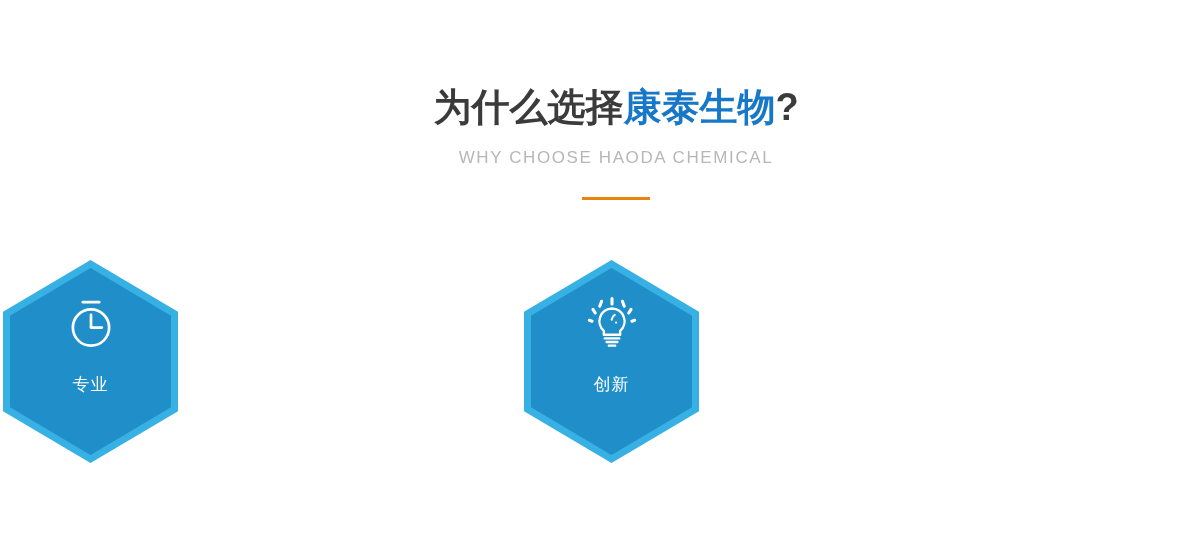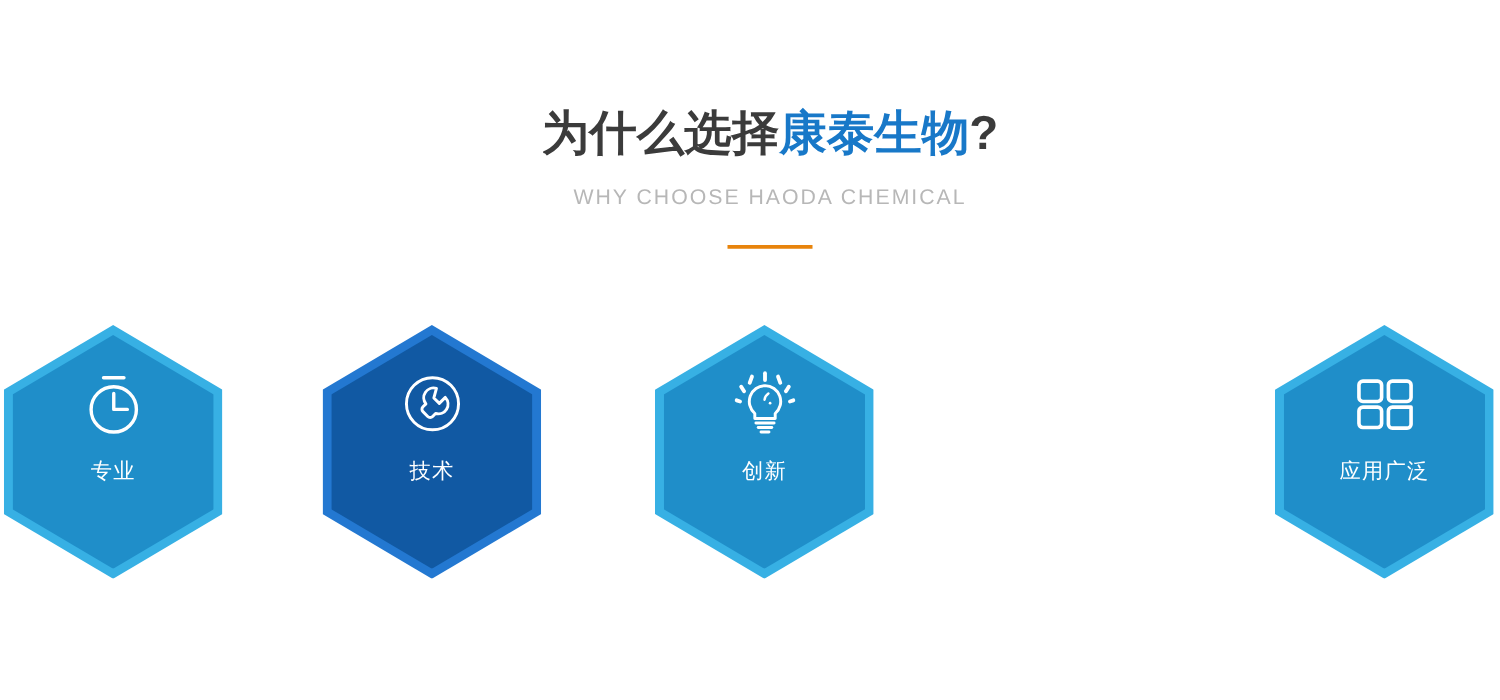--- a/index.html
+++ b/index.html
@@ -118,7 +118,7 @@
     display: block;
   }
   .hex-label {
-    margin-top: 16px;
+    margin-top: 24px;
     color: #ffffff;
     font-size: 17px;
     letter-spacing: 1px;

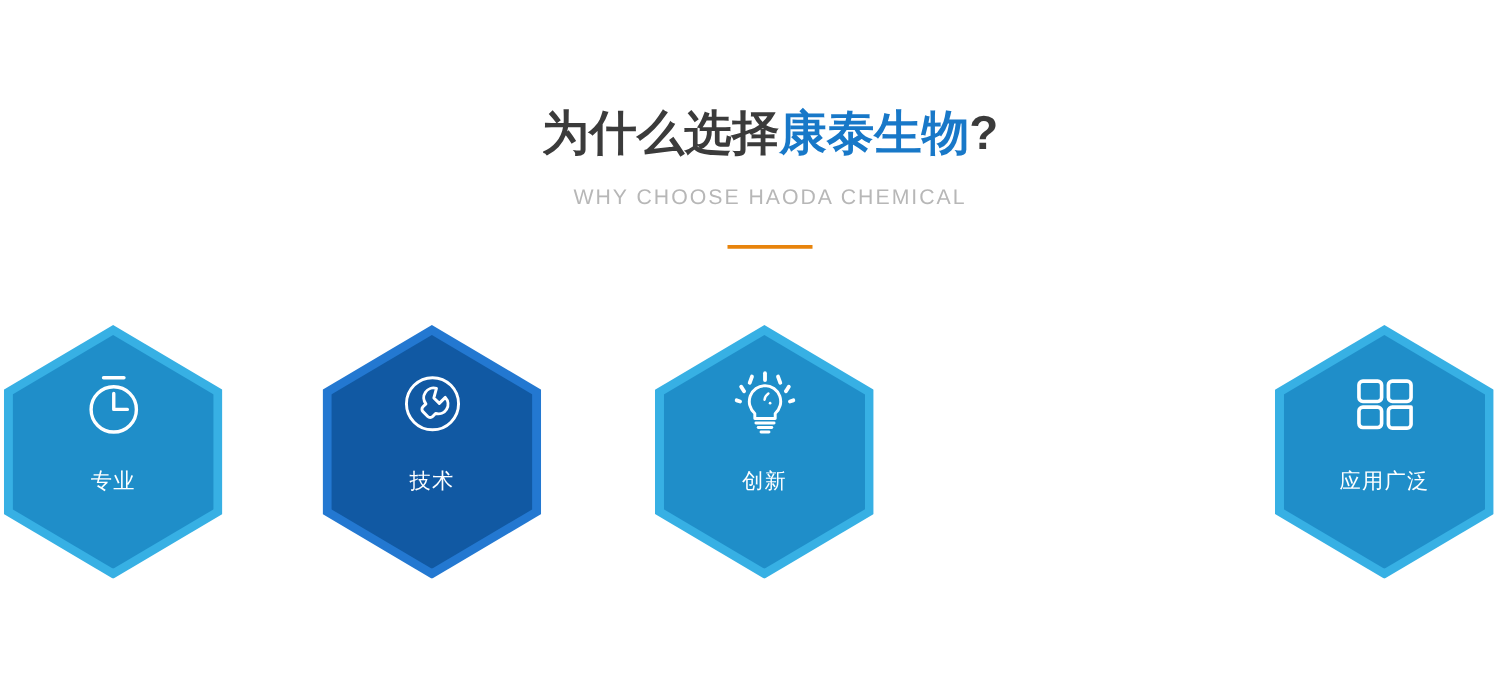--- a/index.html
+++ b/index.html
@@ -152,17 +152,6 @@
     </div>
   </div>
 
-  <div class="hex-cell c1 dark">
-    <div class="hex-outer"></div>
-    <div class="hex-inner"></div>
-    <div class="hex-content">
-      <svg class="hex-icon" viewBox="0 0 64 64" fill="none" stroke="#ffffff" stroke-width="2.6" stroke-linecap="round" stroke-linejoin="round">
-        <circle cx="32" cy="32" r="23"></circle>
-        <path d="M35.5 18.5 a8.6 8.6 0 0 0 -9.3 13.6 l-2.6 2.6 a3 3 0 0 0 0 4.3 l4.2 4.2 a3 3 0 0 0 4.3 0 l2.6 -2.6 a8.6 8.6 0 0 0 8.6 -14.2 l-5.3 5.3 -4.8 -4.8 z"></path>
-      </svg>
-      <div class="hex-label">技术</div>
-    </div>
-  </div>
 
   <div class="hex-cell c2 light">
     <div class="hex-outer"></div>

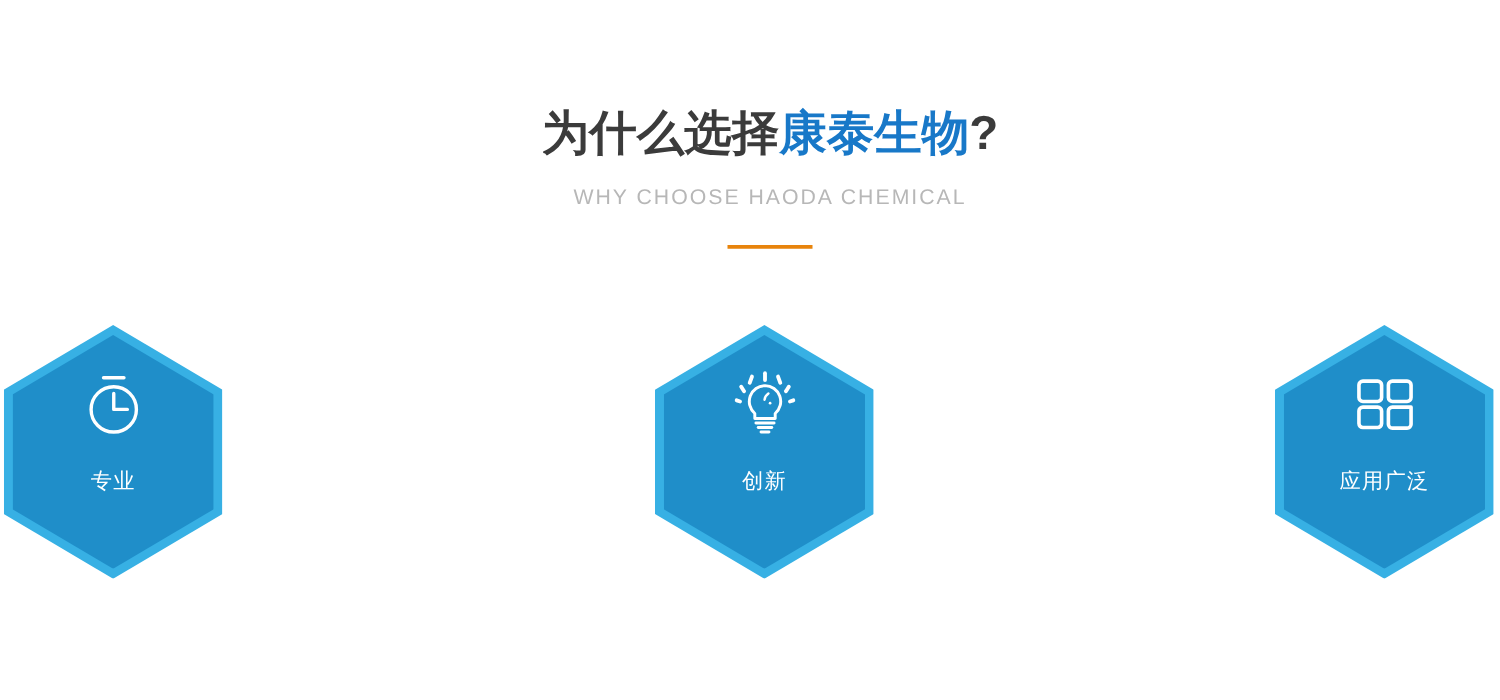--- a/index.html
+++ b/index.html
@@ -177,19 +177,6 @@
   </div>
 
 
-  <div class="hex-cell c4 light">
-    <div class="hex-outer"></div>
-    <div class="hex-inner"></div>
-    <div class="hex-content">
-      <svg class="hex-icon" viewBox="0 0 64 64" fill="none" stroke="#ffffff" stroke-width="3.2" stroke-linecap="round" stroke-linejoin="round">
-        <rect x="9" y="12" width="20" height="18" rx="3.5"></rect>
-        <rect x="35" y="12" width="20" height="18" rx="3.5"></rect>
-        <rect x="9" y="35" width="20" height="18" rx="3.5"></rect>
-        <path d="M55 35 L55 50 A3.5 3.5 0 0 1 51.5 53.5 L38.5 53.5 A3.5 3.5 0 0 1 35 50 L35 38.5 A3.5 3.5 0 0 1 38.5 35 L55 35"></path>
-      </svg>
-      <div class="hex-label">应用广泛</div>
-    </div>
-  </div>
 
 </div>
 

